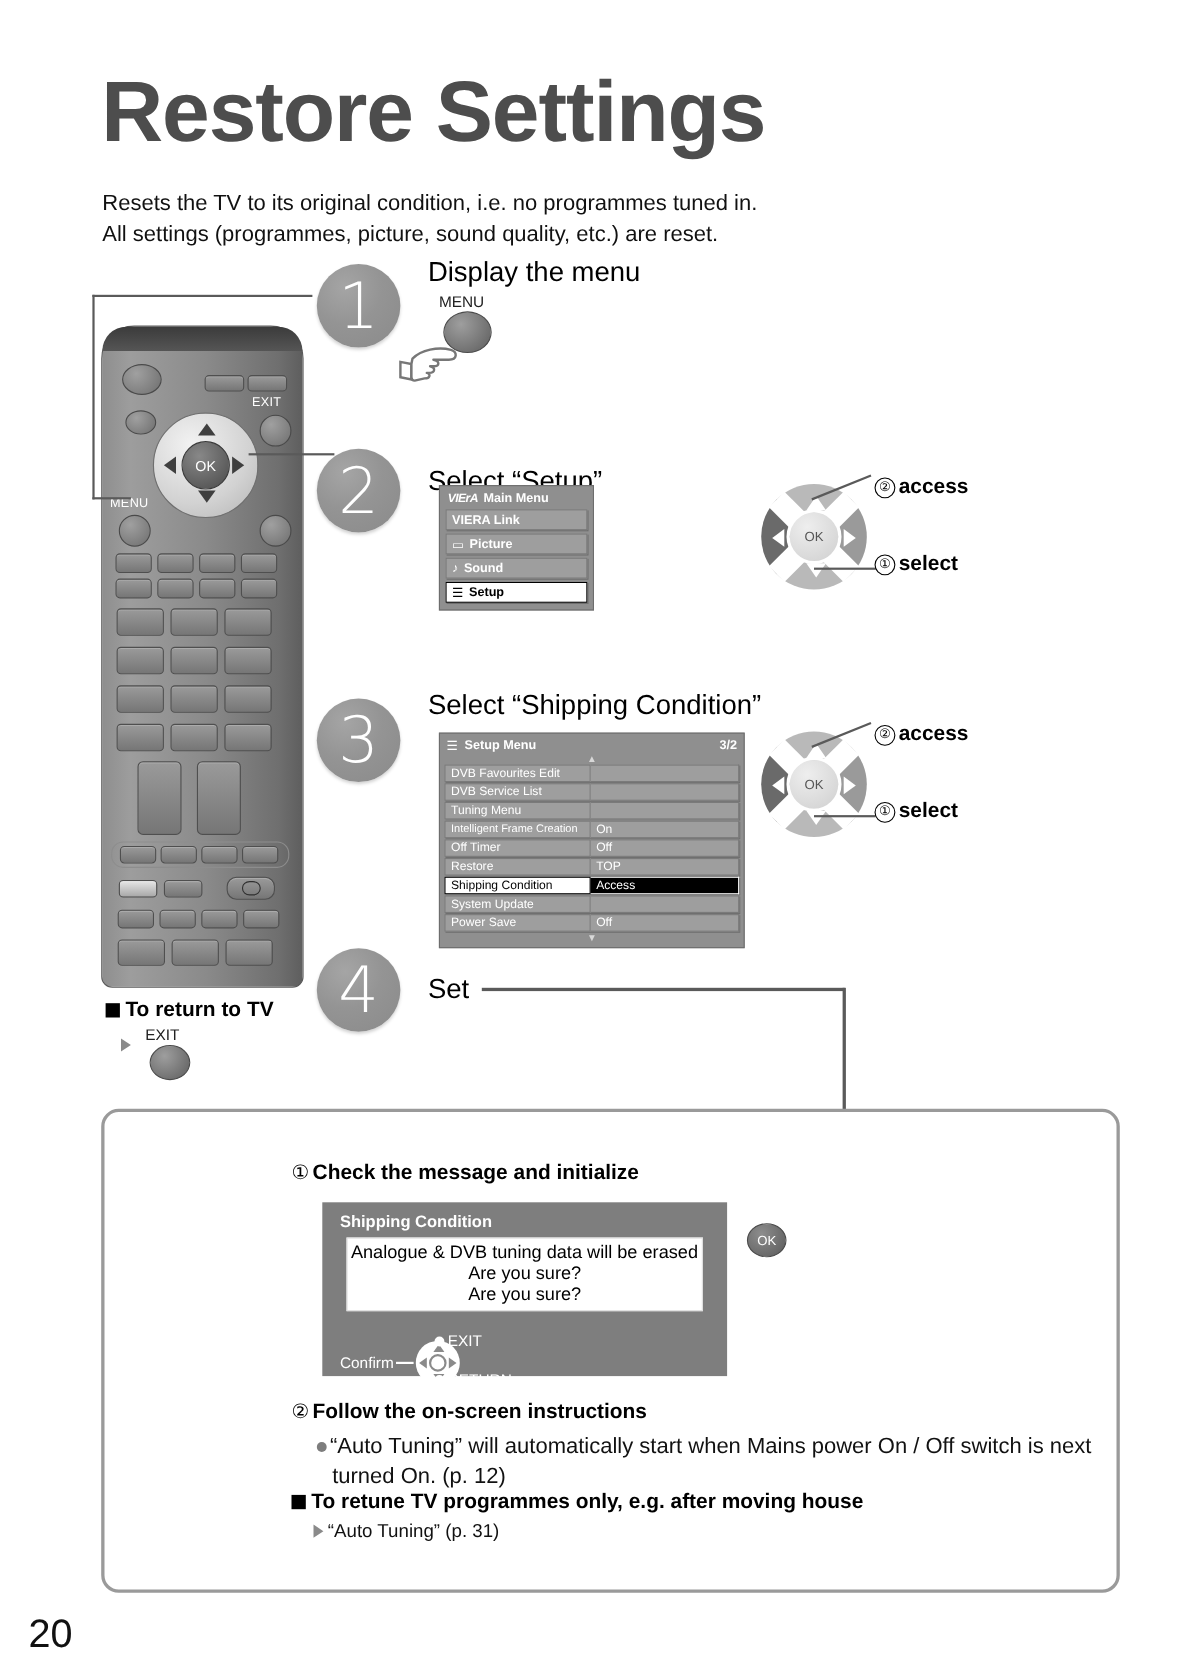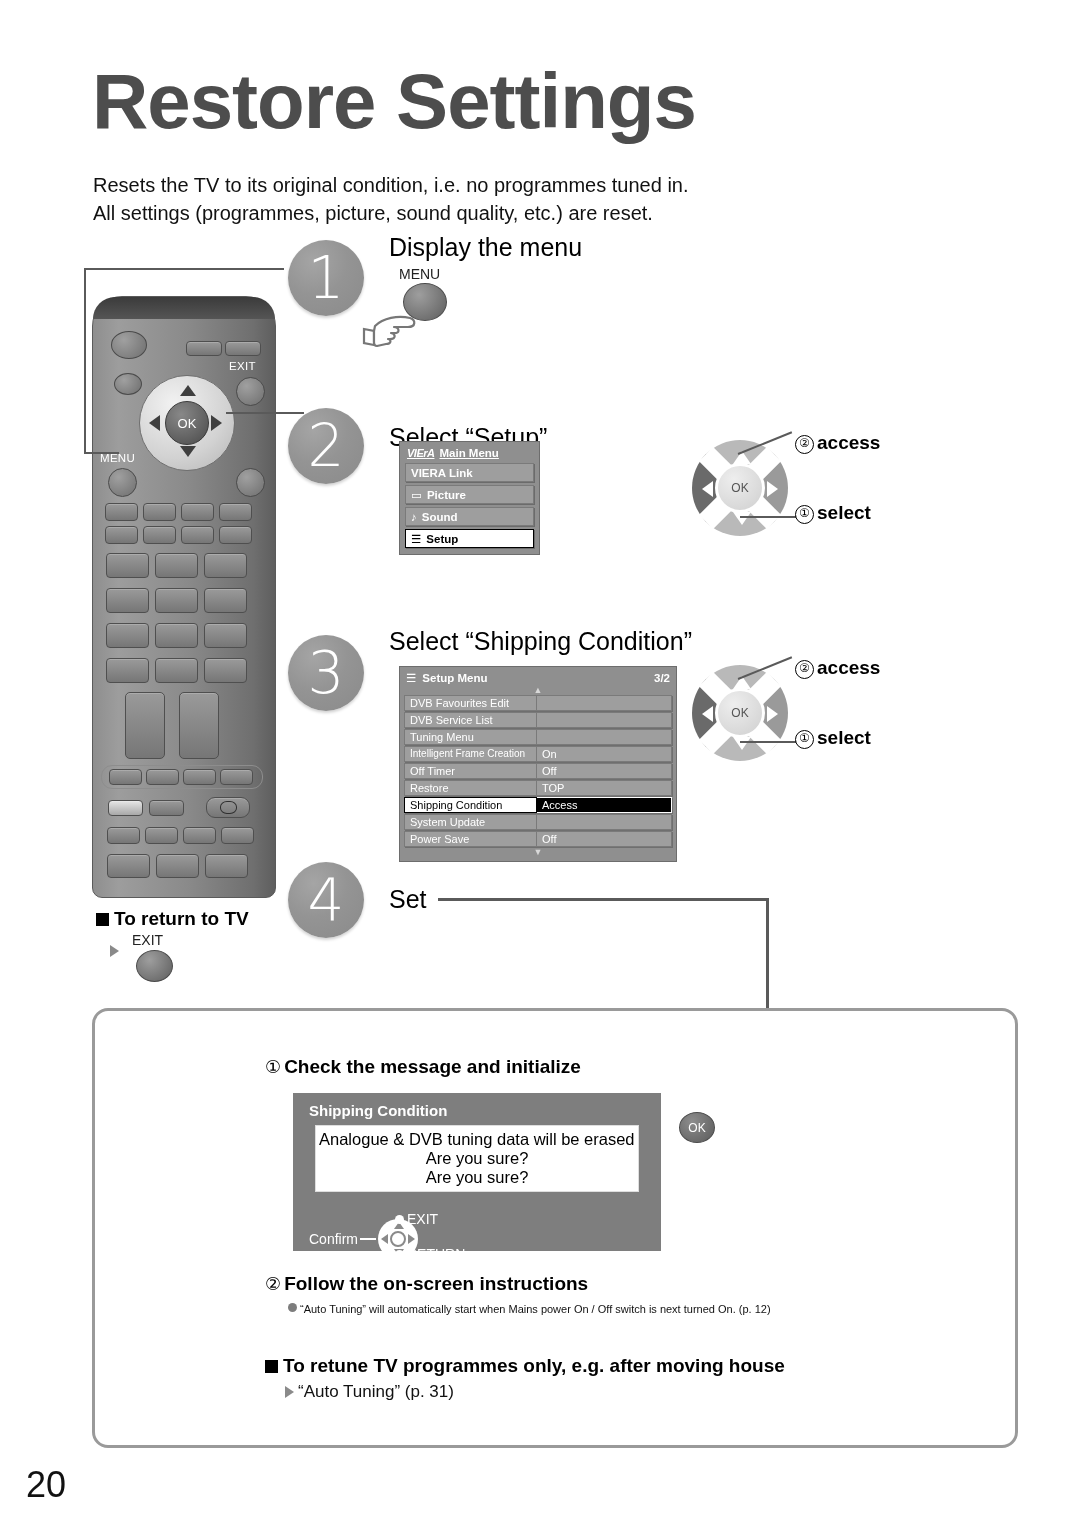--- a/index.html
+++ b/index.html
@@ -79,7 +79,7 @@
   }
   #viera-title{
     color:#fff;font-size:11.5px;font-weight:bold;padding:1px 2px 4px 2px;
-    display:flex;align-items:center;gap:5px;text-decoration:underline;
+    display:flex;align-items:center;gap:5px;
   }
   .viera-logo{font-size:11px;font-weight:bold;font-style:italic;letter-spacing:-.5px;}
   .vrow{

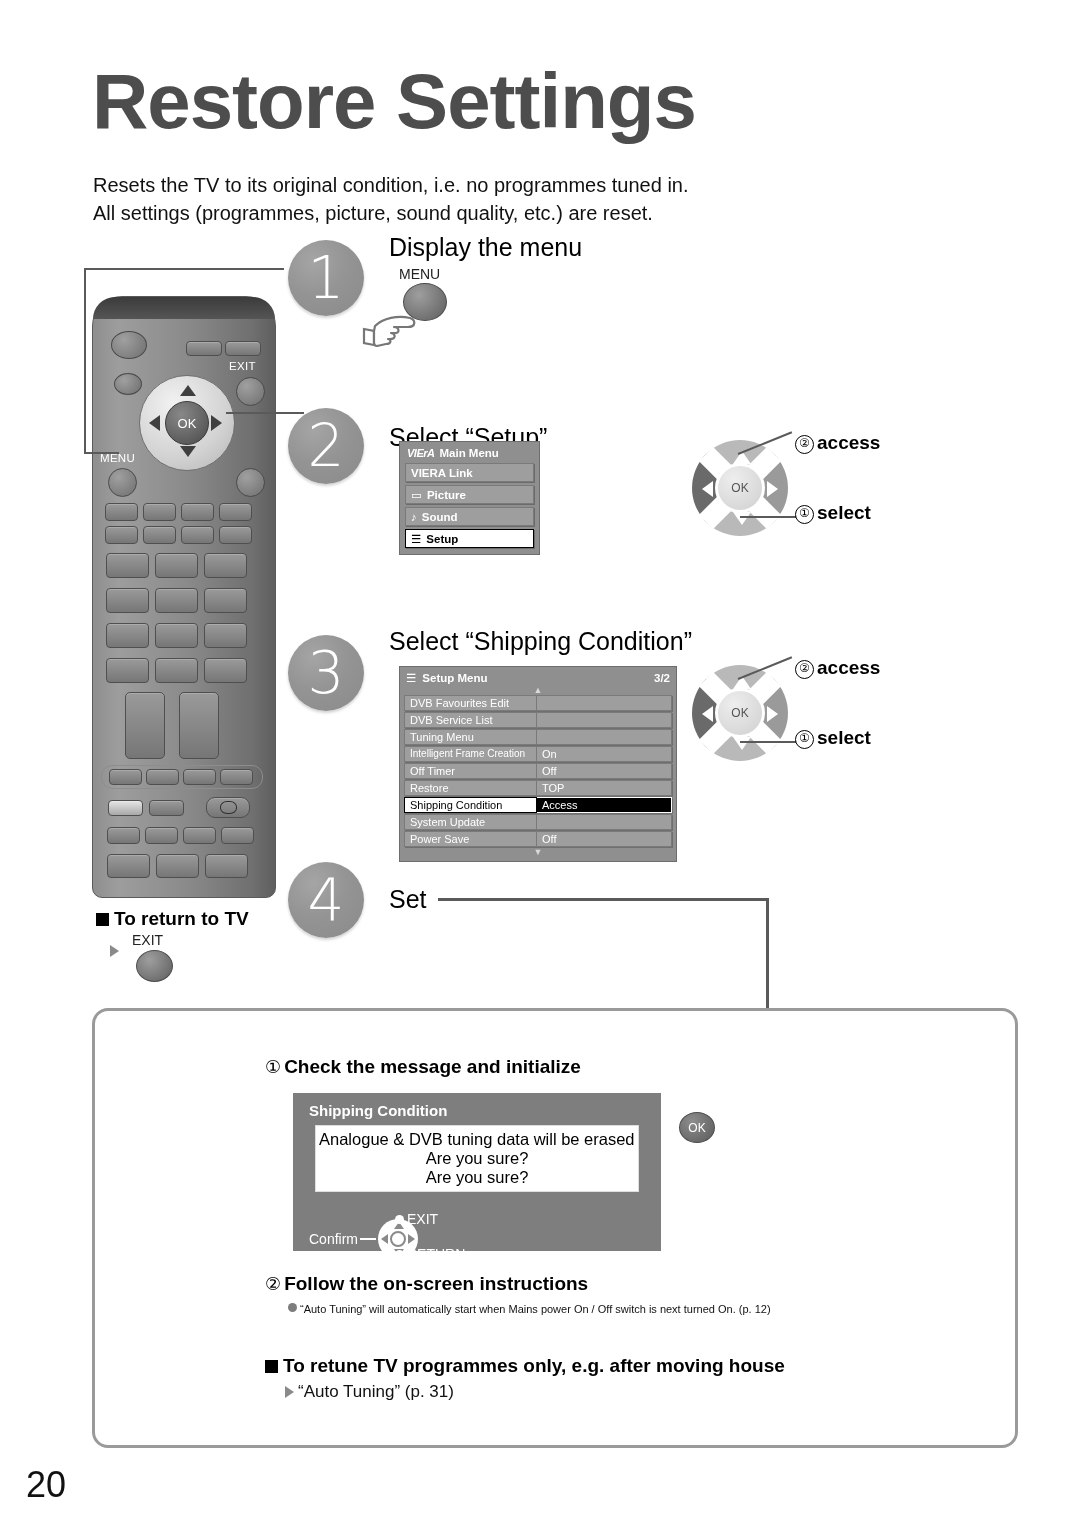--- a/index.html
+++ b/index.html
@@ -456,7 +456,7 @@
   <div class="abs sub-head" style="left:170px;top:262px;">
     <span style="font-weight:normal;font-size:18px;margin-right:3px;">②</span><span>Follow the on-screen instructions</span>
   </div>
-  <div class="abs" style="left:193px;top:291px;width:720px;font-size:11px;color:#111;line-height:1.34;text-indent:-14px;padding-left:14px;">
+  <div class="abs" style="left:193px;top:291px;width:720px;font-size:20px;color:#111;line-height:1.34;text-indent:-14px;padding-left:14px;">
     <span class="bullet-dot"></span><span>“Auto Tuning” will automatically start when Mains power On / Off switch is next turned On. (p. 12)</span>
   </div>
 

